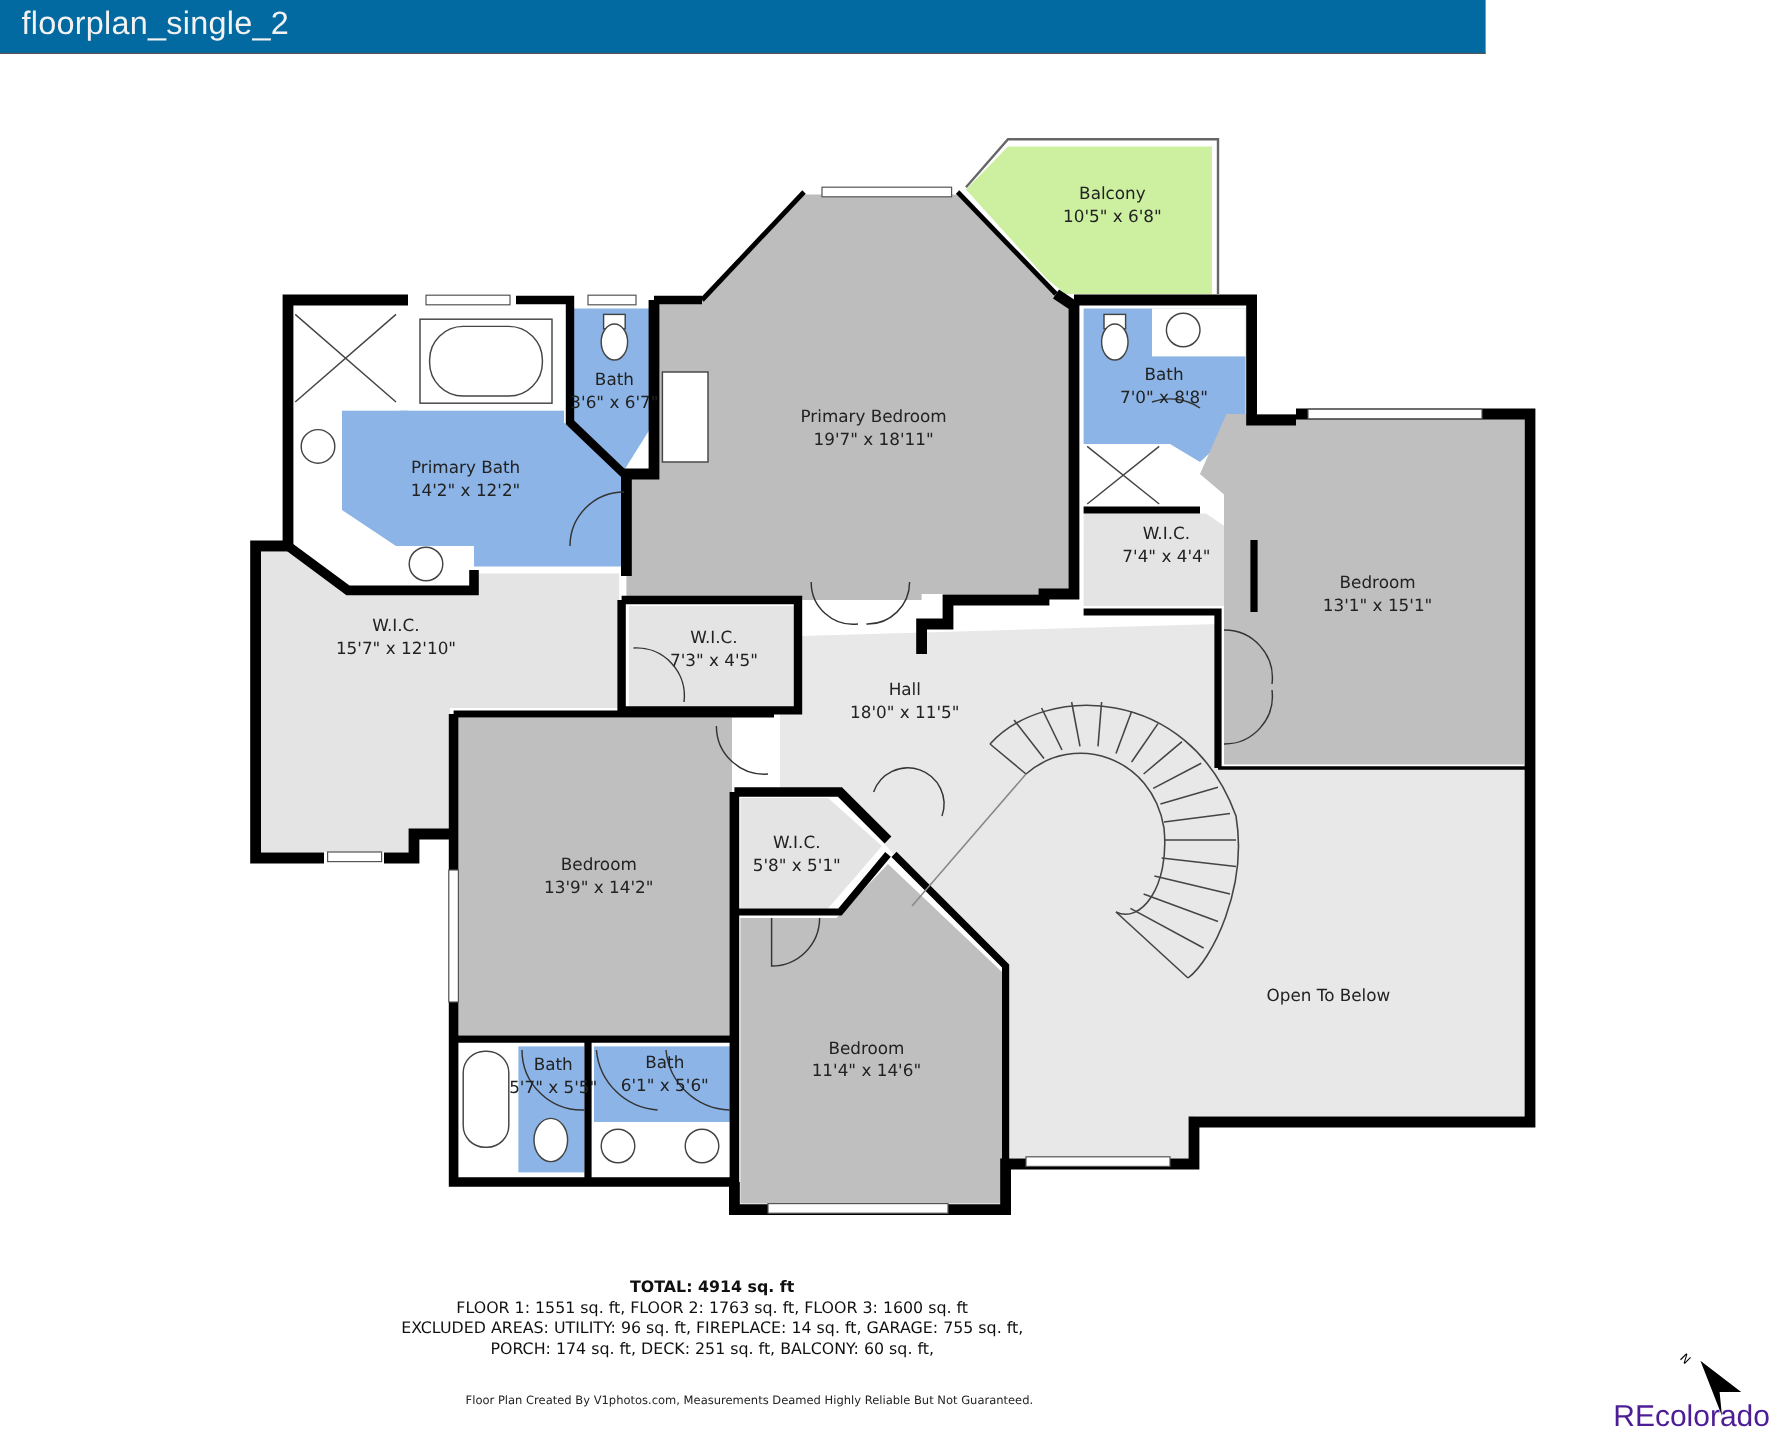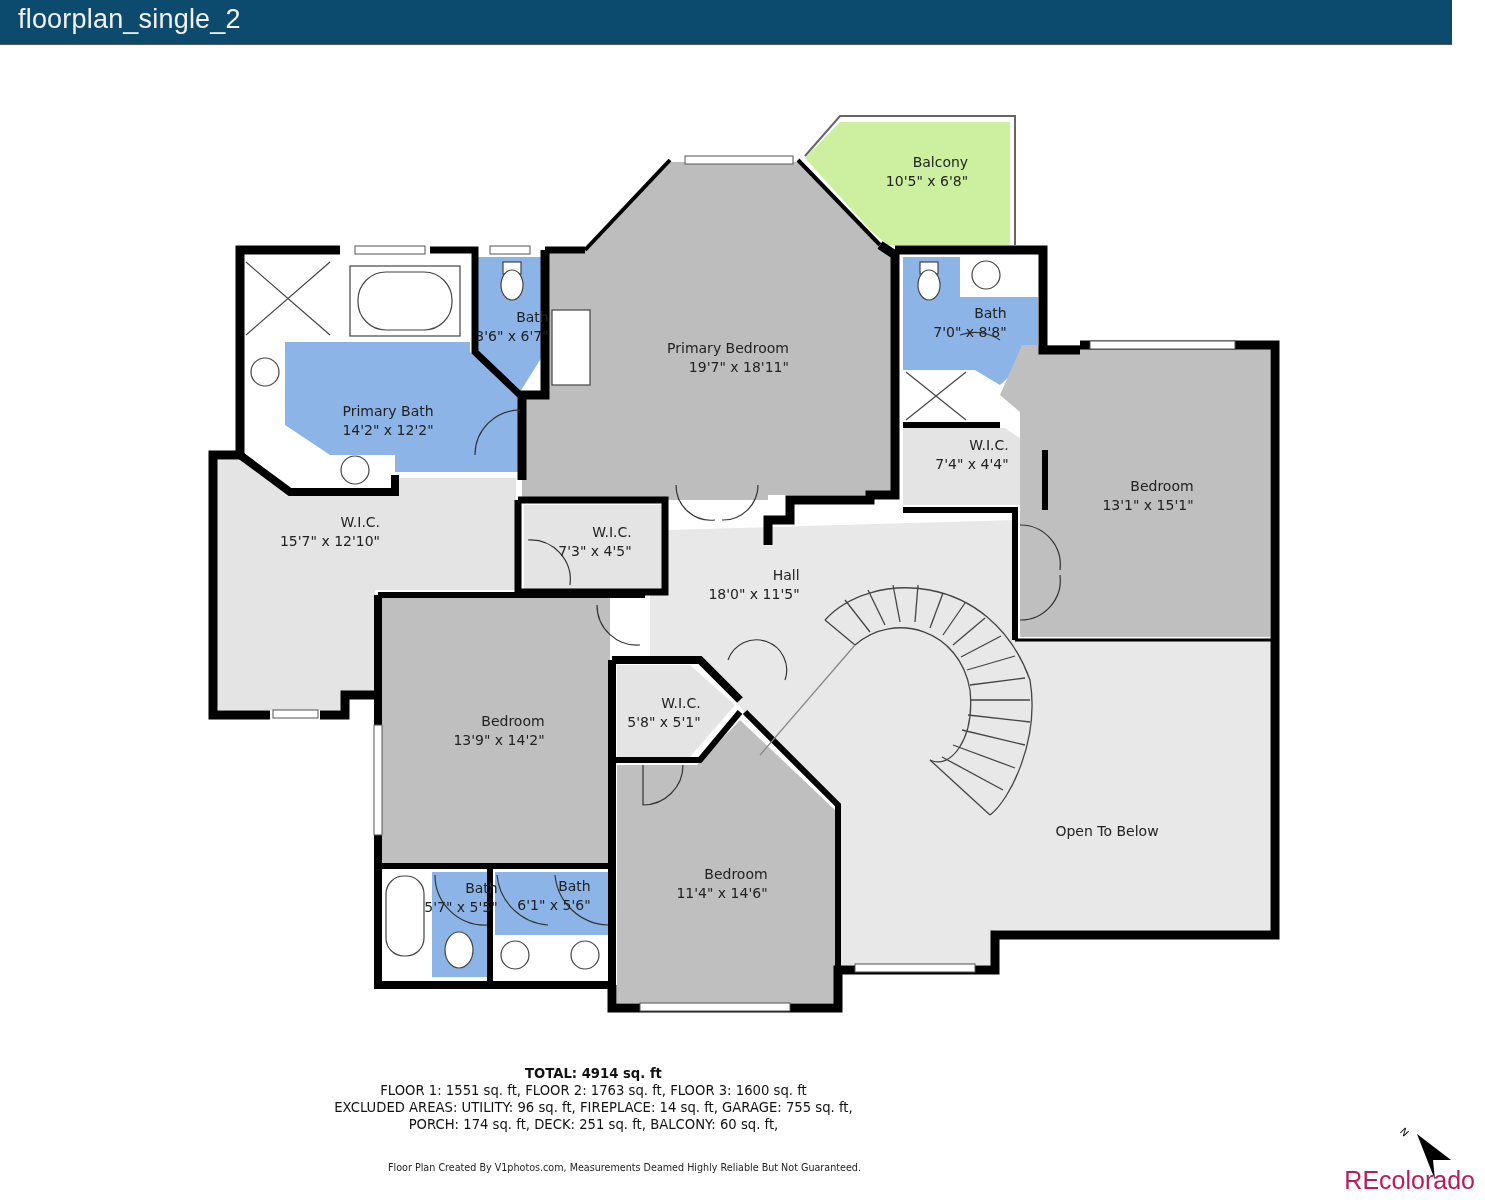--- a/index.html
+++ b/index.html
@@ -4,7 +4,7 @@
 <style>
   html, body { margin:0; padding:0; }
   body { width:1485px; height:1200px; background:#ffffff; position:relative; overflow:hidden; font-family:"DejaVu Sans", sans-serif; }
-  .titlebar { position:absolute; left:0; top:0; width:1452px; height:44px; background:#0c4a6e; border-bottom:1px solid #555; }
+  .titlebar { position:absolute; left:0; top:0; width:1238px; height:44px; background:#0369a1; border-bottom:1px solid #555; }
   .titlebar .title { position:absolute; left:18px; top:4px; font-family:"Liberation Sans", sans-serif; font-size:27px; color:#f2f2f2; letter-spacing:0.2px; }
   .plan { position:absolute; left:0; top:0; width:1485px; height:1200px; }
   .room-label { position:absolute; text-align:right; font-size:14px; color:#222; line-height:19px; transform:translate(-50%,-50%); white-space:nowrap; }

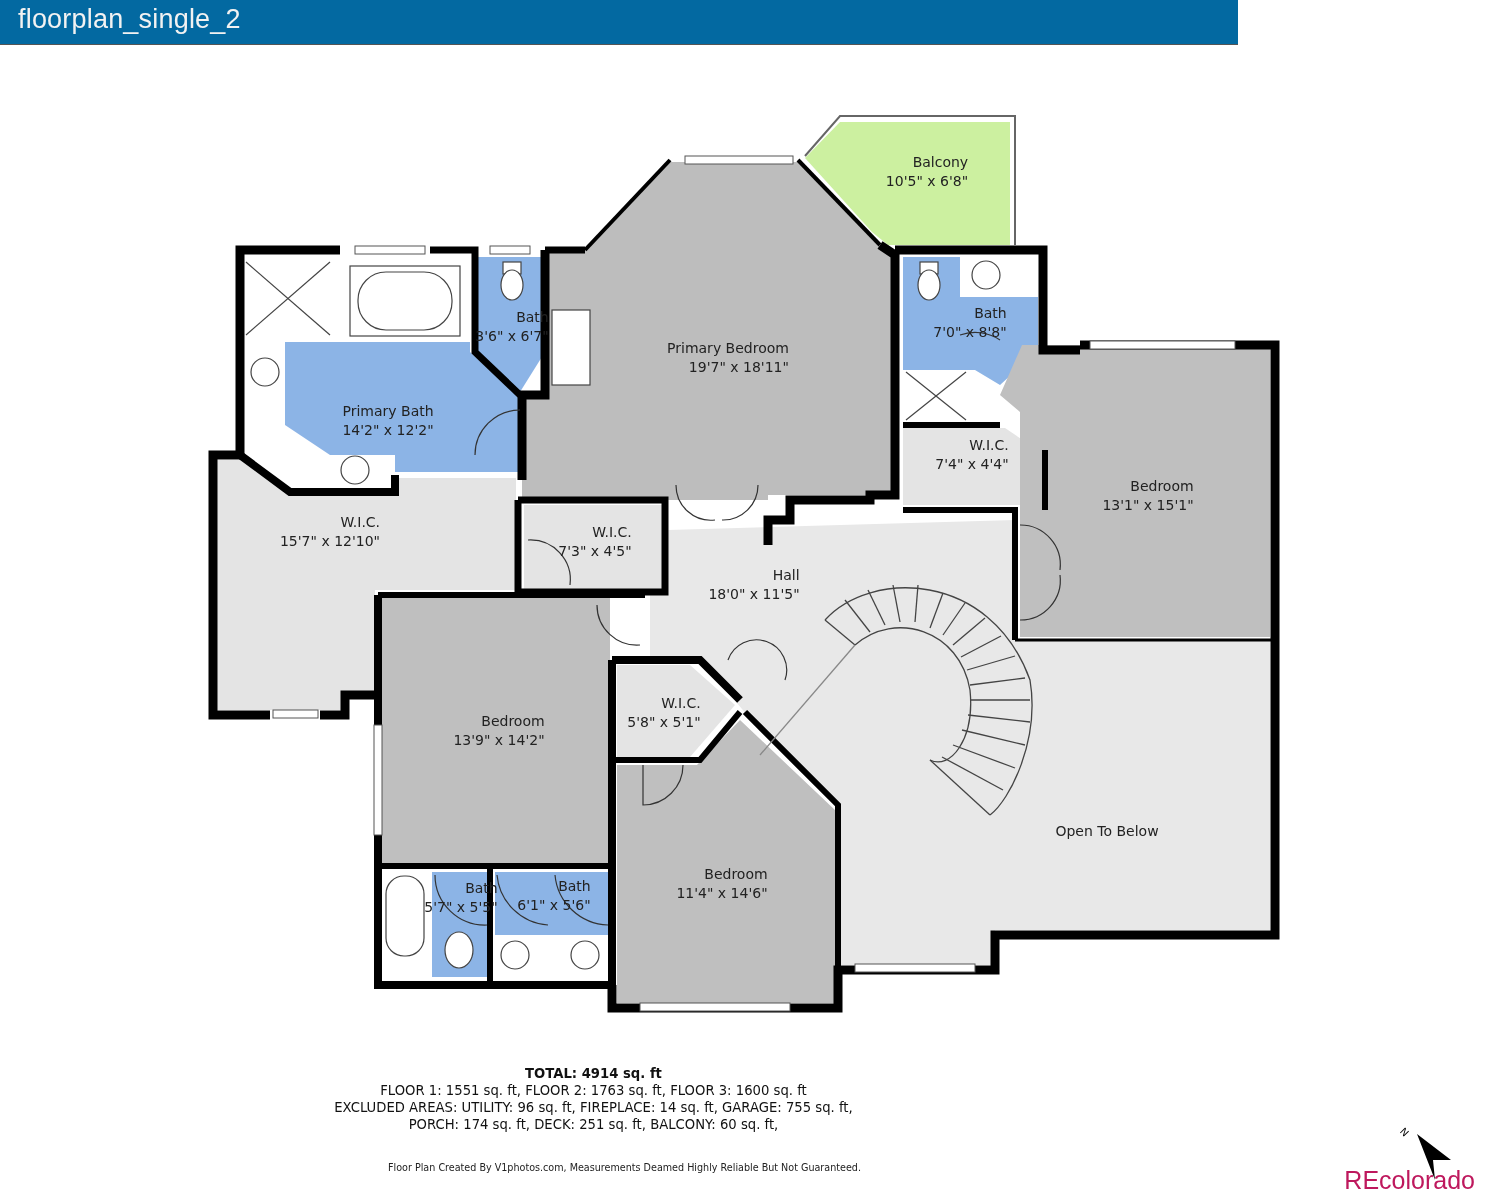--- a/index.html
+++ b/index.html
@@ -7,7 +7,7 @@
   .titlebar { position:absolute; left:0; top:0; width:1238px; height:44px; background:#0369a1; border-bottom:1px solid #555; }
   .titlebar .title { position:absolute; left:18px; top:4px; font-family:"Liberation Sans", sans-serif; font-size:27px; color:#f2f2f2; letter-spacing:0.2px; }
   .plan { position:absolute; left:0; top:0; width:1485px; height:1200px; }
-  .room-label { position:absolute; text-align:right; font-size:14px; color:#222; line-height:19px; transform:translate(-50%,-50%); white-space:nowrap; }
+  .room-label { position:absolute; text-align:center; font-size:14px; color:#222; line-height:19px; transform:translate(-50%,-50%); white-space:nowrap; }
   .summary { position:absolute; left:0; width:1187px; text-align:center; font-size:13.2px; color:#111; line-height:17px; }
   .summary .total { font-weight:bold; }
   .credit { position:absolute; left:0; top:1162px; width:1249px; text-align:center; font-size:9.6px; color:#222; }

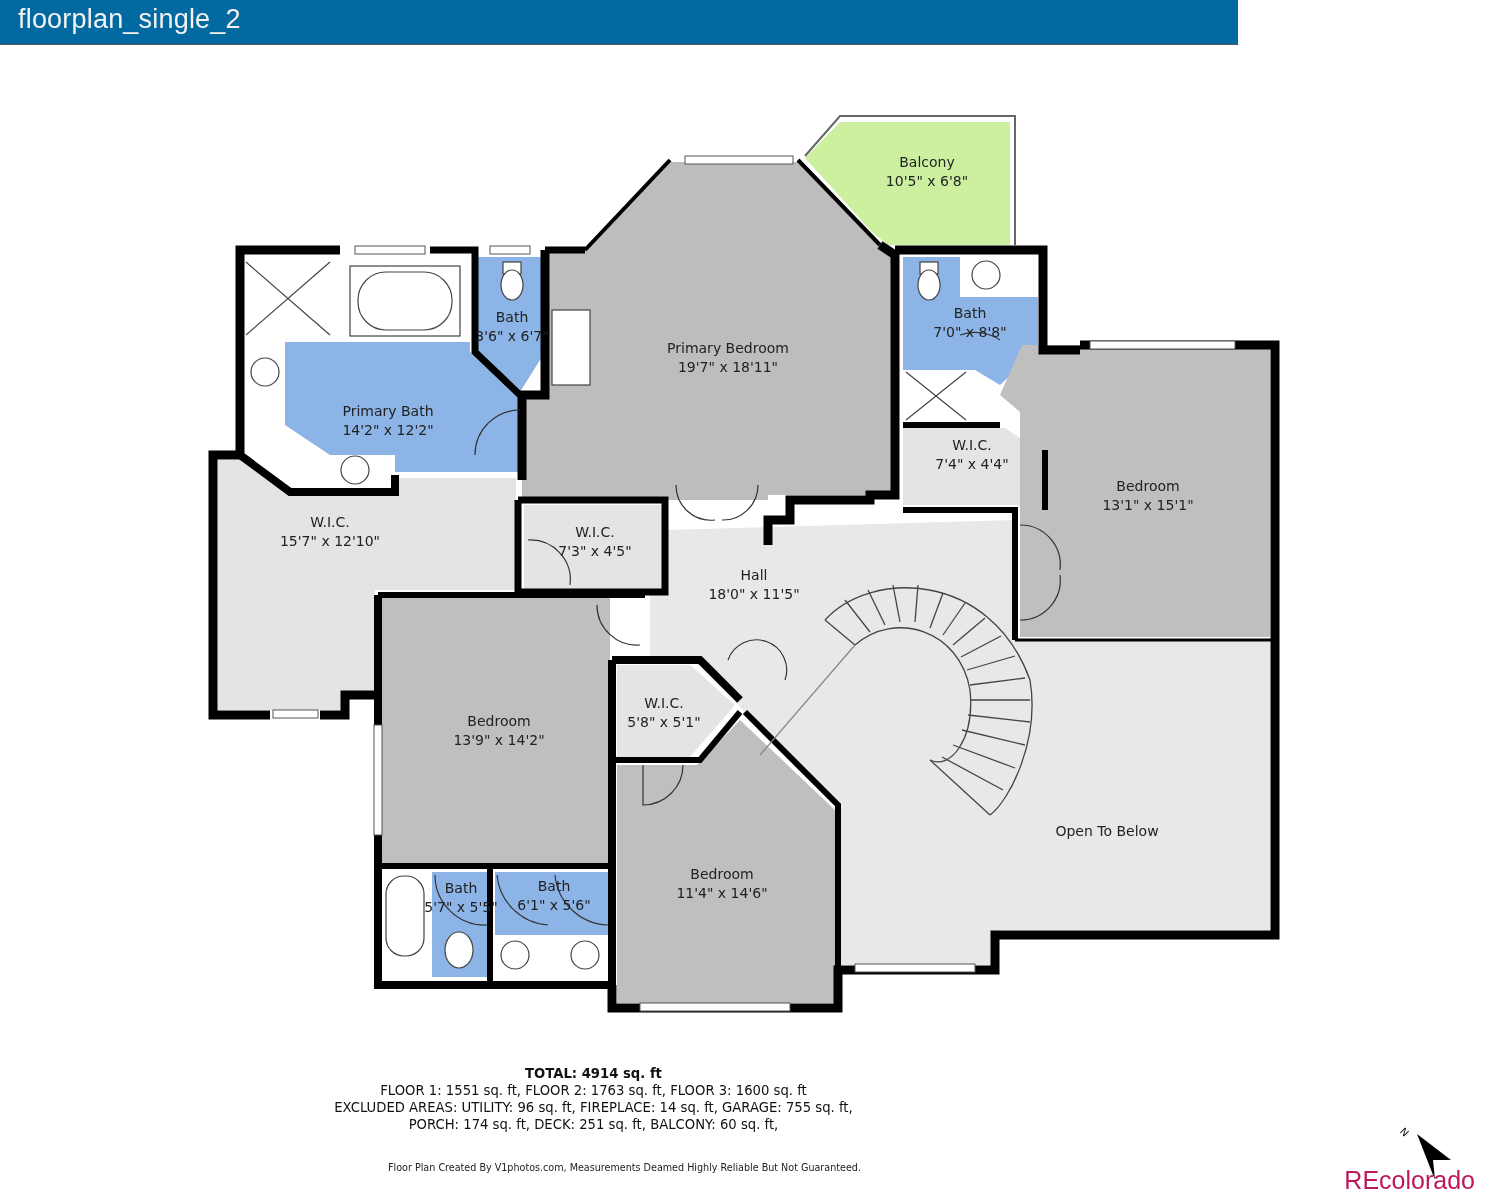--- a/index.html
+++ b/index.html
@@ -182,7 +182,7 @@
   <div>Bath</div>
   <div>3'6" x 6'7"</div>
 </div>
-<div class="room-label" style="left:388px;top:400px;margin-top:21px;">
+<div class="room-label" style="left:388px;top:400px;">
   <div>Primary Bath</div>
   <div>14'2" x 12'2"</div>
 </div>

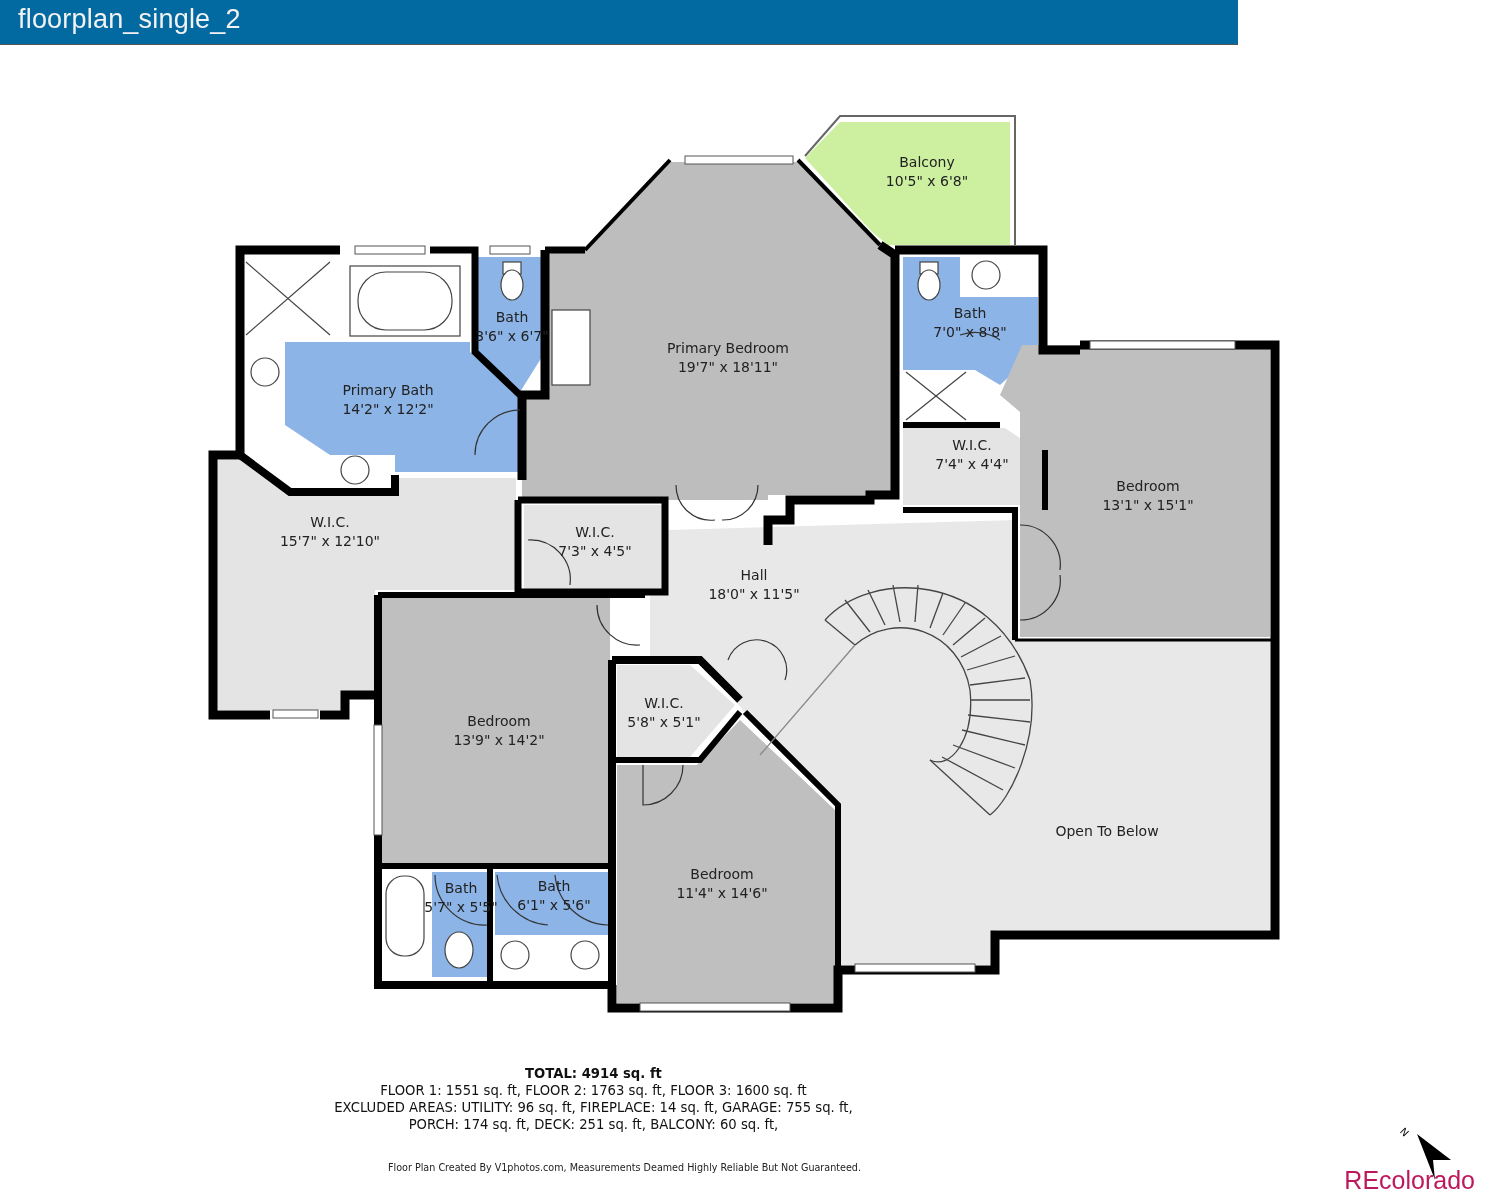--- a/index.html
+++ b/index.html
@@ -11,7 +11,7 @@
   .summary { position:absolute; left:0; width:1187px; text-align:center; font-size:13.2px; color:#111; line-height:17px; }
   .summary .total { font-weight:bold; }
   .credit { position:absolute; left:0; top:1162px; width:1249px; text-align:center; font-size:9.6px; color:#222; }
-  .brand { position:absolute; right:10px; top:1166px; font-family:"Liberation Sans", sans-serif; font-size:25px; color:#be185d; }
+  .brand { position:absolute; right:10px; top:1166px; font-family:"Liberation Sans", sans-serif; font-size:25px; color:#4c1d95; }
 </style>
 </head>
 <body>

